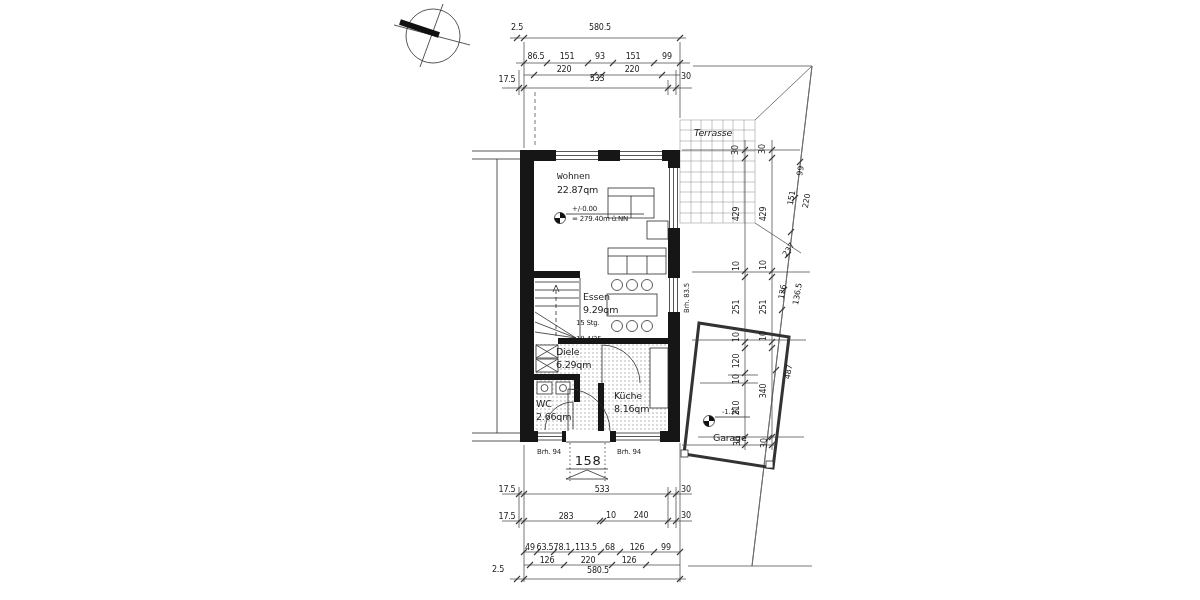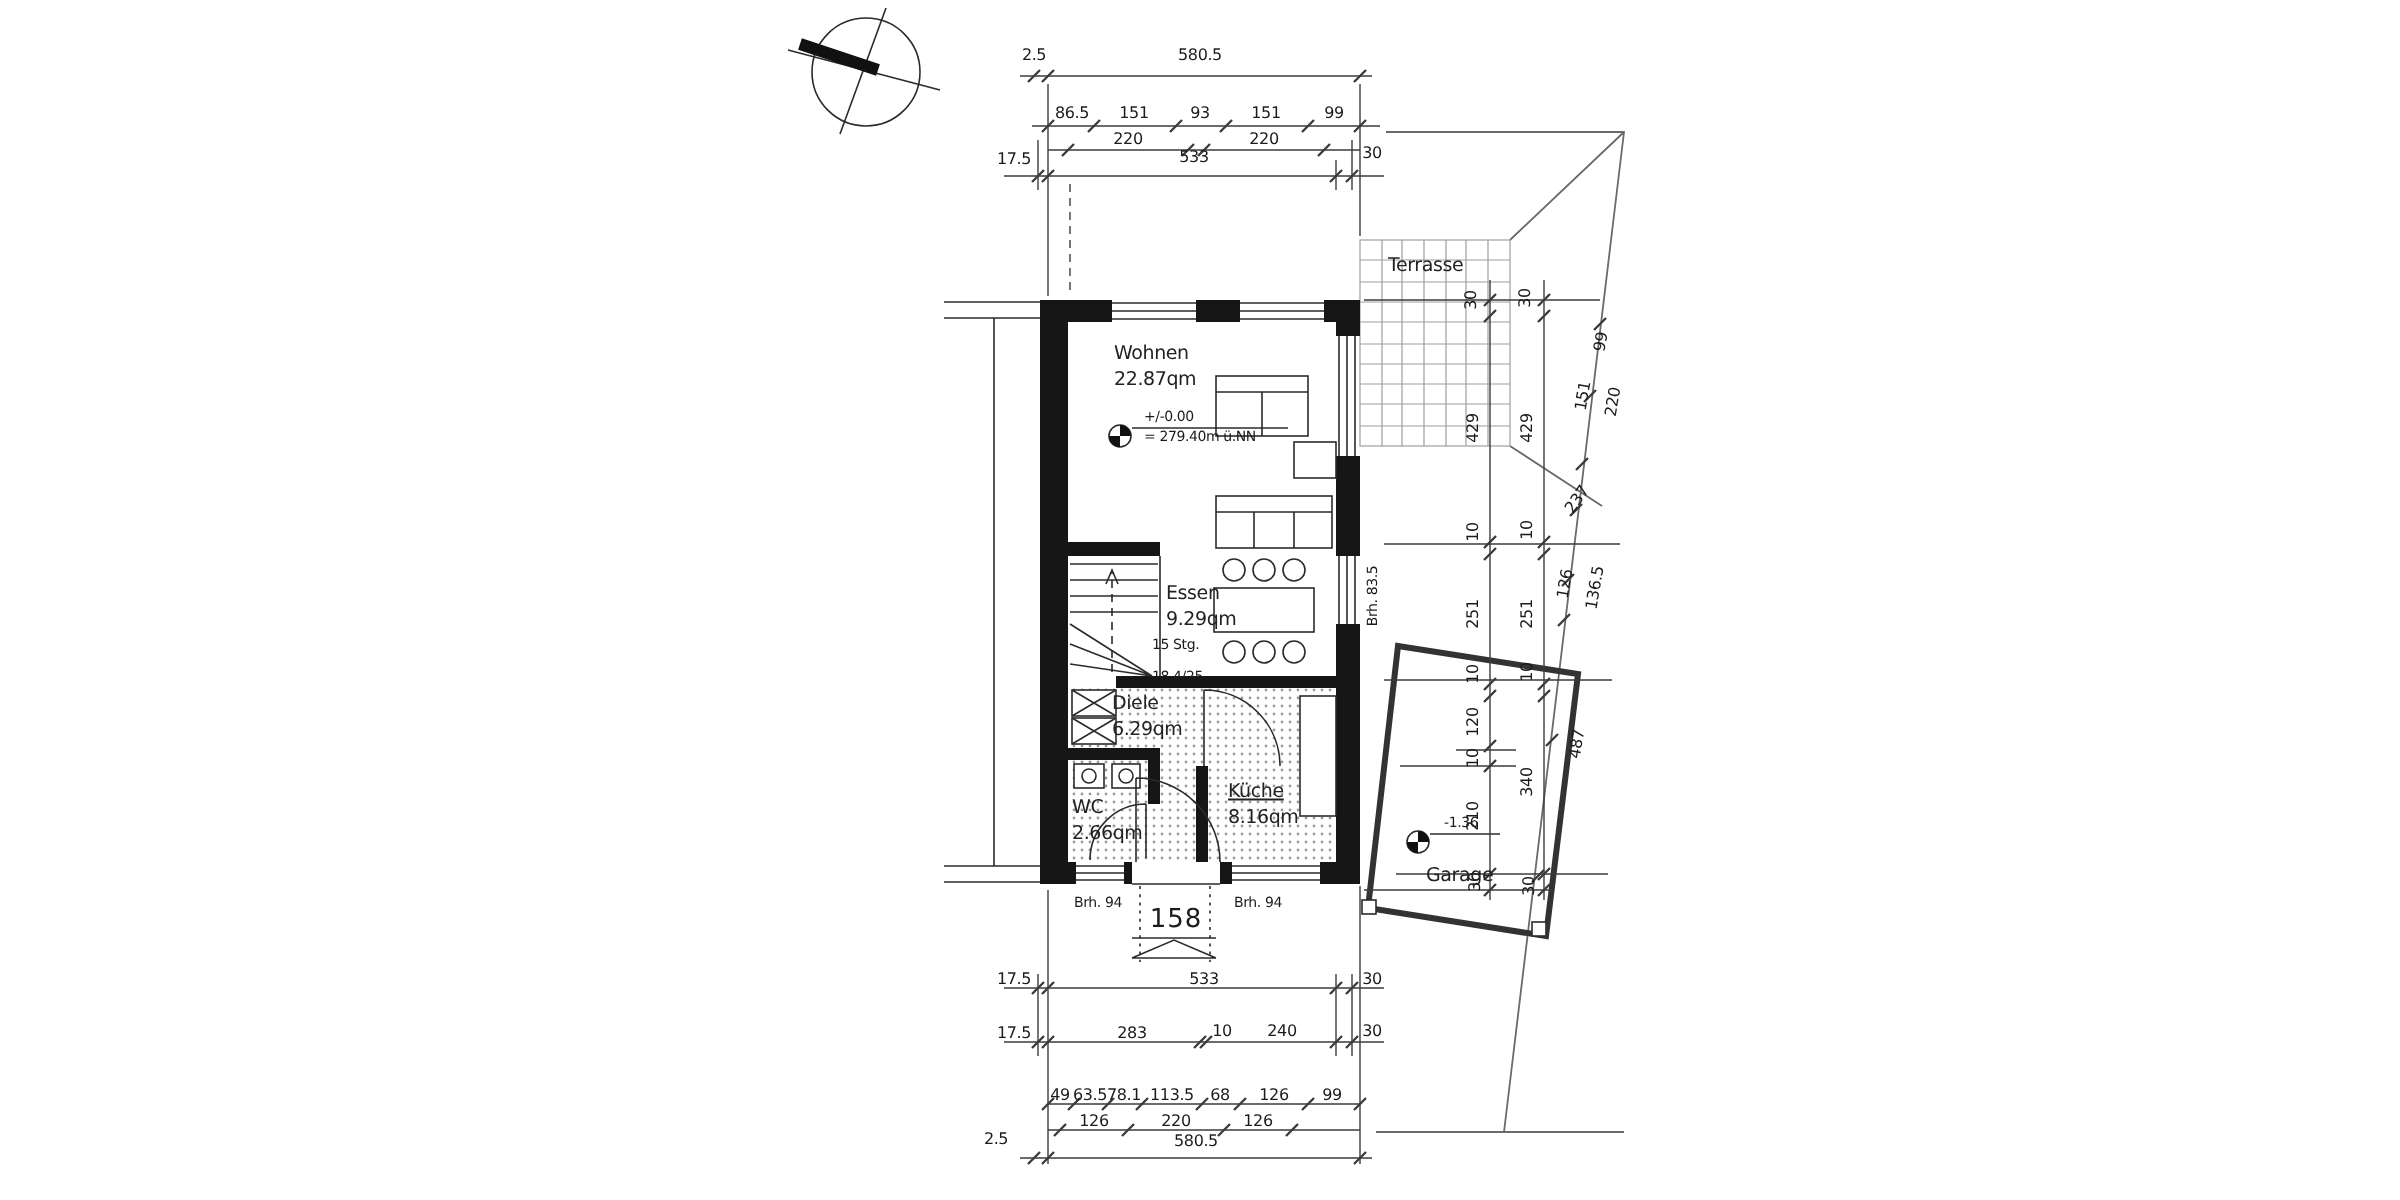--- a/index.html
+++ b/index.html
@@ -249,7 +249,7 @@
       <span class="lbl room" style="left: 536px; top: 417px; transform: translate(0px, -50%);">2.66qm</span>
       <span class="lbl room" style="left: 614px; top: 396px; transform: translate(0px, -50%); text-decoration: underline;">Küche</span>
       <span class="lbl room" style="left: 614px; top: 409px; transform: translate(0px, -50%);">8.16qm</span>
-      <span class="lbl room" style="left: 694px; top: 133px; transform: translate(0px, -50%);">Terrasse</span>
+      <span class="lbl room" style="left: 694px; top: 133px; transform: translate(0px, -50%); font-style: italic;">Terrasse</span>
       <span class="lbl room" style="left: 713px; top: 438px; transform: translate(0px, -50%);">Garage</span>
       <span class="lbl small" style="left: 576px; top: 323px; transform: translate(0px, -50%);">15 Stg.</span>
       <span class="lbl small" style="left: 576px; top: 339px; transform: translate(0px, -50%);">18.4/25</span>

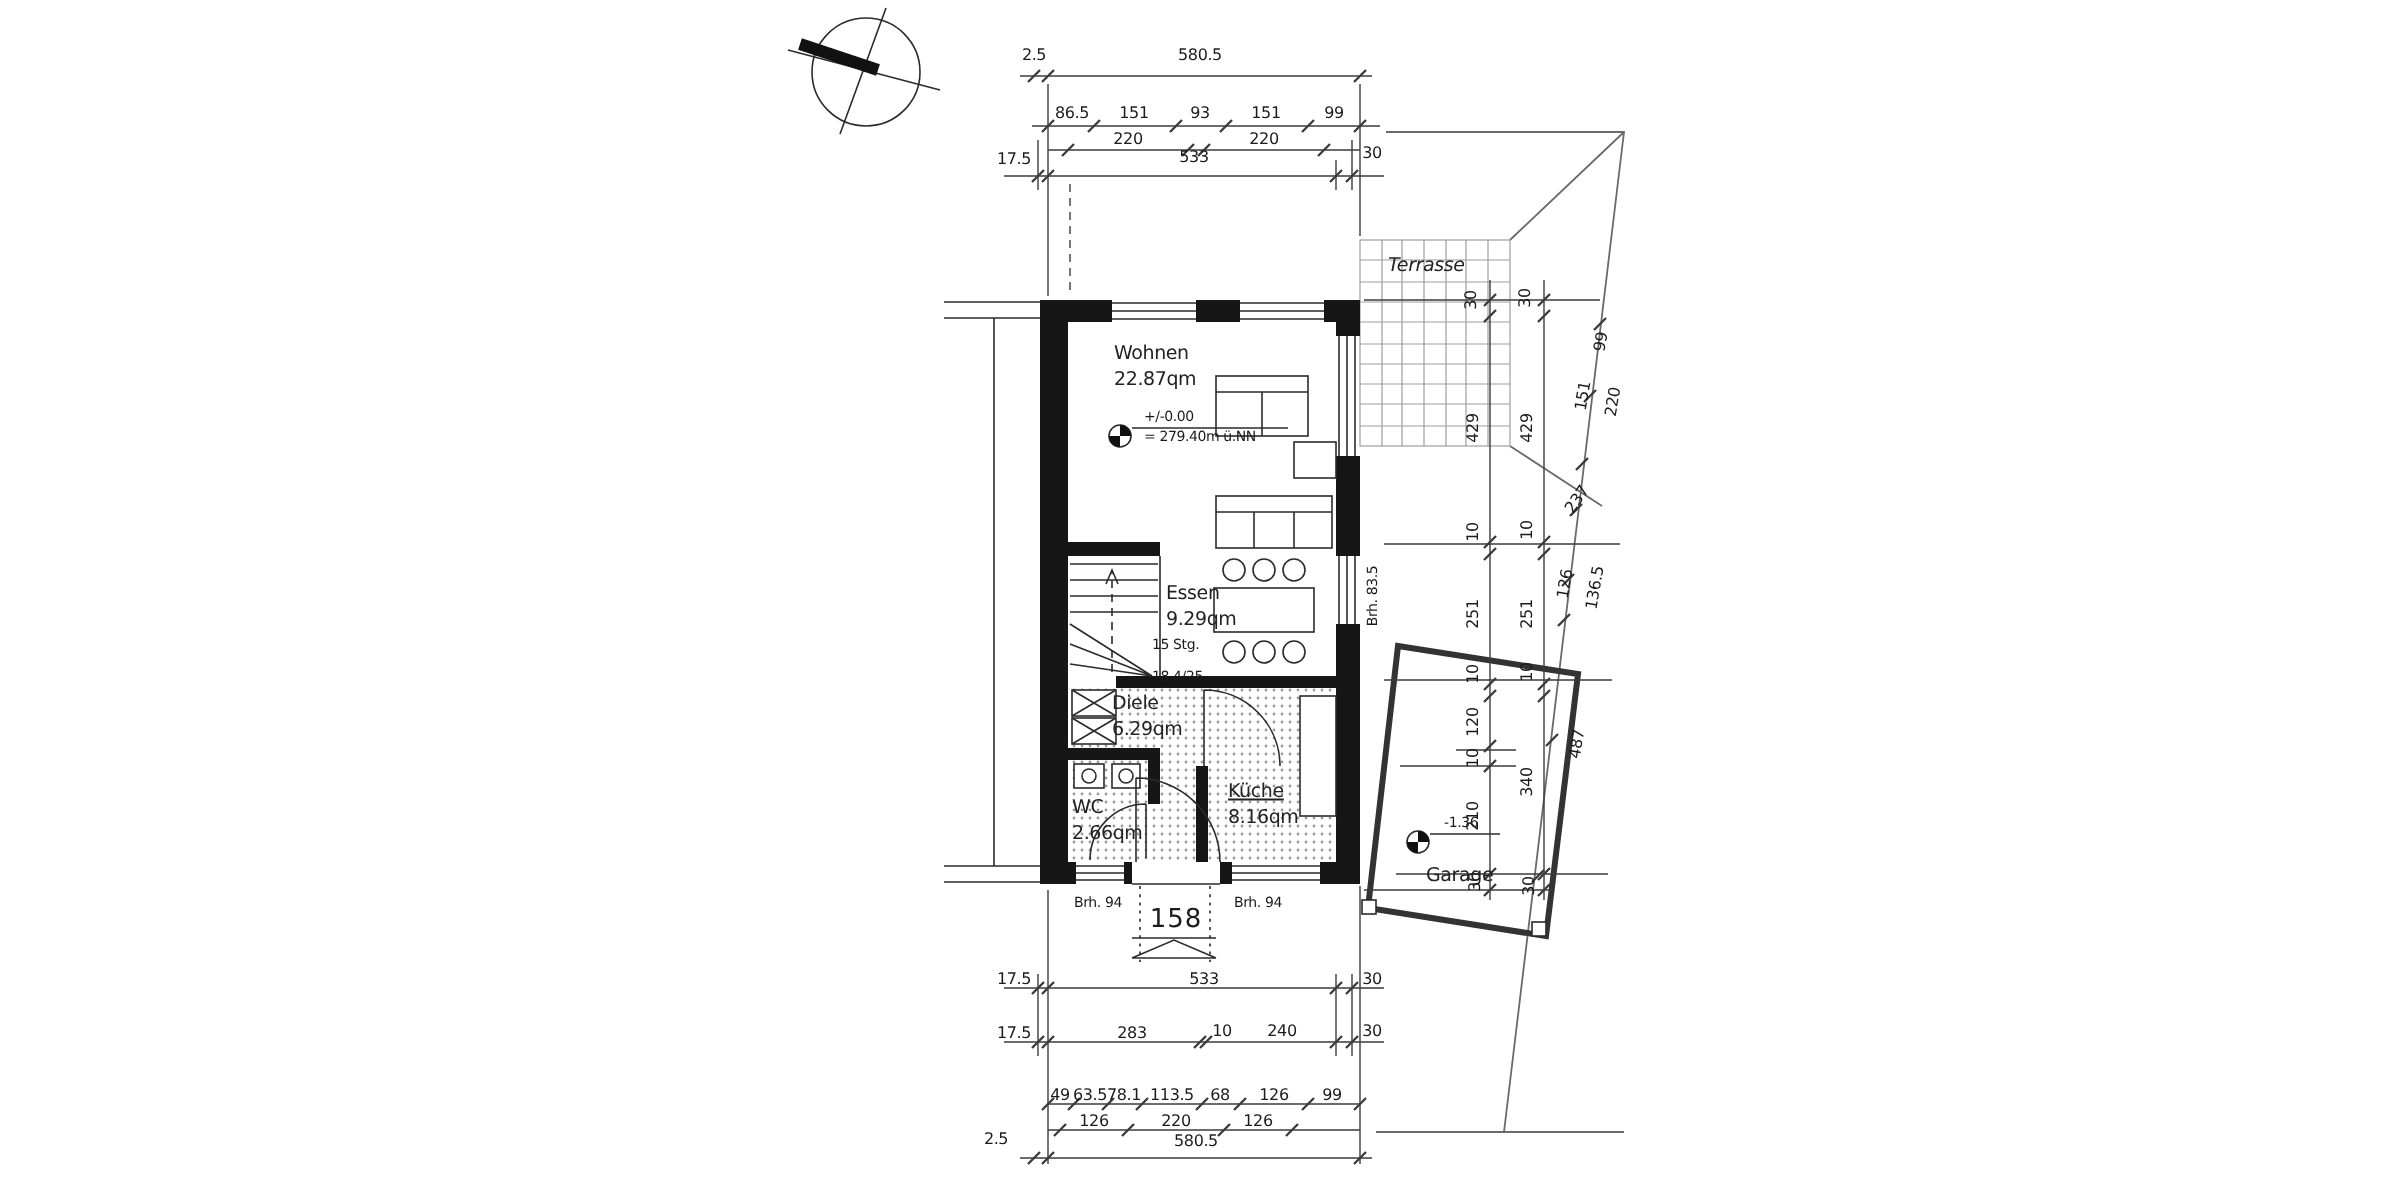--- a/index.html
+++ b/index.html
@@ -239,7 +239,7 @@
       <span class="lbl" style="left: 789px; top: 372px; transform: translate(-50%, -50%) rotate(-80deg);">487</span>
       <span class="lbl" style="left: 738px; top: 441px; transform: translate(-50%, -50%) rotate(-90deg);">30</span>
       <span class="lbl" style="left: 765px; top: 443px; transform: translate(-50%, -50%) rotate(-90deg);">30</span>
-      <span class="lbl room" style="left: 557px; top: 177px; transform: translate(0px, -50%);">Wohnen</span>
+      <span class="lbl room" style="left: 557px; top: 177px; transform: translate(0px, -50%); font-family: Liberation Mono, monospace;">Wohnen</span>
       <span class="lbl room" style="left: 557px; top: 190px; transform: translate(0px, -50%);">22.87qm</span>
       <span class="lbl room" style="left: 583px; top: 297px; transform: translate(0px, -50%);">Essen</span>
       <span class="lbl room" style="left: 583px; top: 310px; transform: translate(0px, -50%);">9.29qm</span>

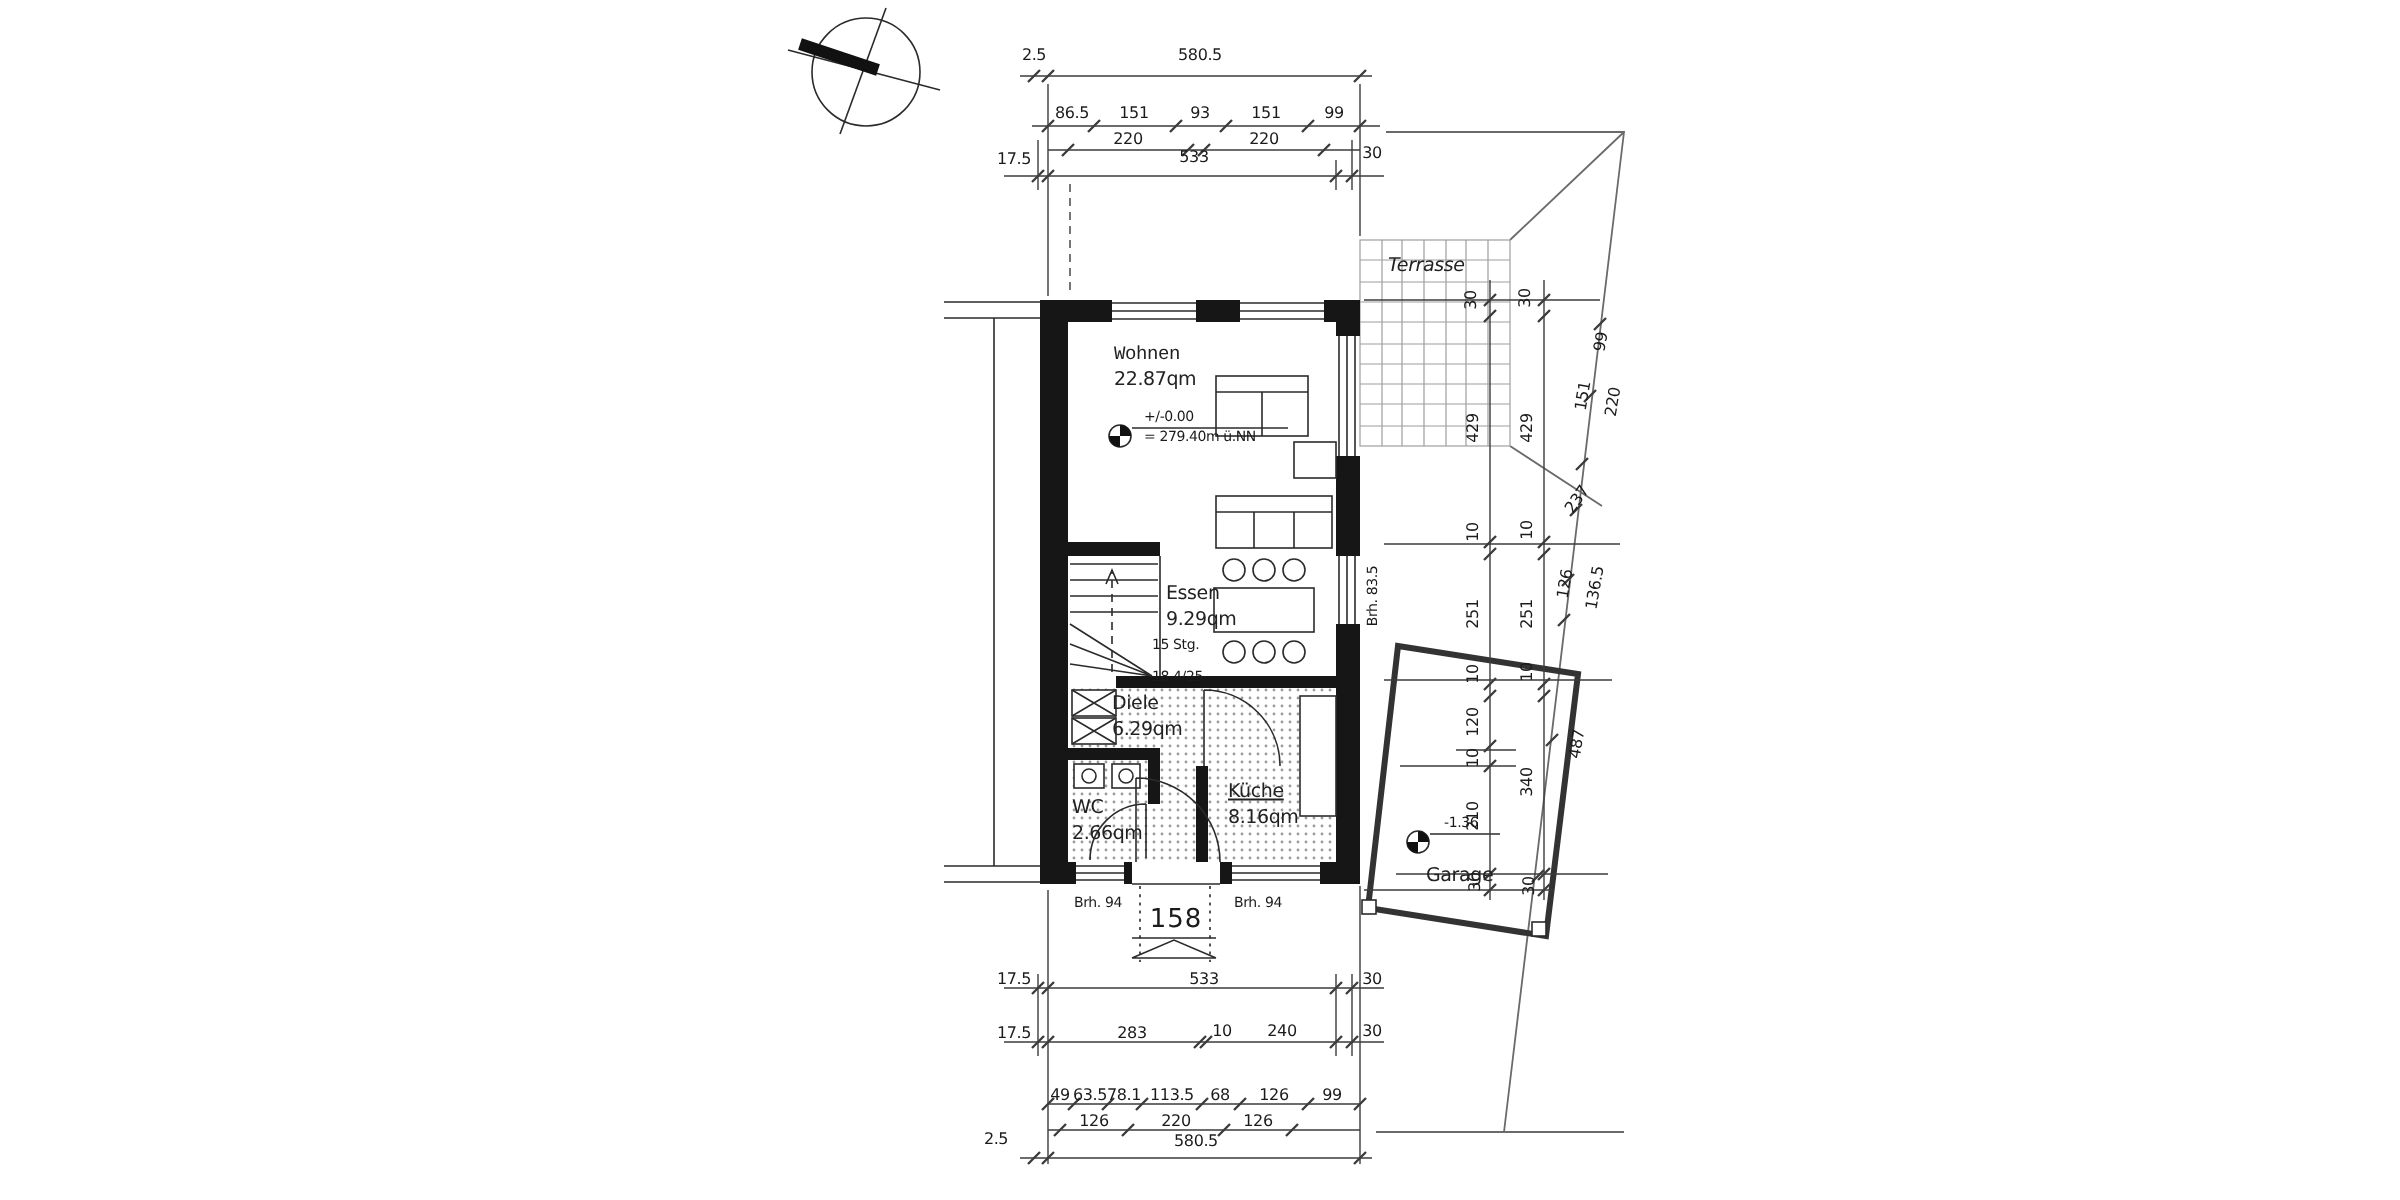--- a/index.html
+++ b/index.html
@@ -247,7 +247,7 @@
       <span class="lbl room" style="left: 556px; top: 365px; transform: translate(0px, -50%);">6.29qm</span>
       <span class="lbl room" style="left: 536px; top: 404px; transform: translate(0px, -50%);">WC</span>
       <span class="lbl room" style="left: 536px; top: 417px; transform: translate(0px, -50%);">2.66qm</span>
-      <span class="lbl room" style="left: 614px; top: 396px; transform: translate(0px, -50%); text-decoration: underline;">Küche</span>
+      <span class="lbl room" style="left: 614px; top: 396px; transform: translate(0px, -50%);">Küche</span>
       <span class="lbl room" style="left: 614px; top: 409px; transform: translate(0px, -50%);">8.16qm</span>
       <span class="lbl room" style="left: 694px; top: 133px; transform: translate(0px, -50%); font-style: italic;">Terrasse</span>
       <span class="lbl room" style="left: 713px; top: 438px; transform: translate(0px, -50%);">Garage</span>

